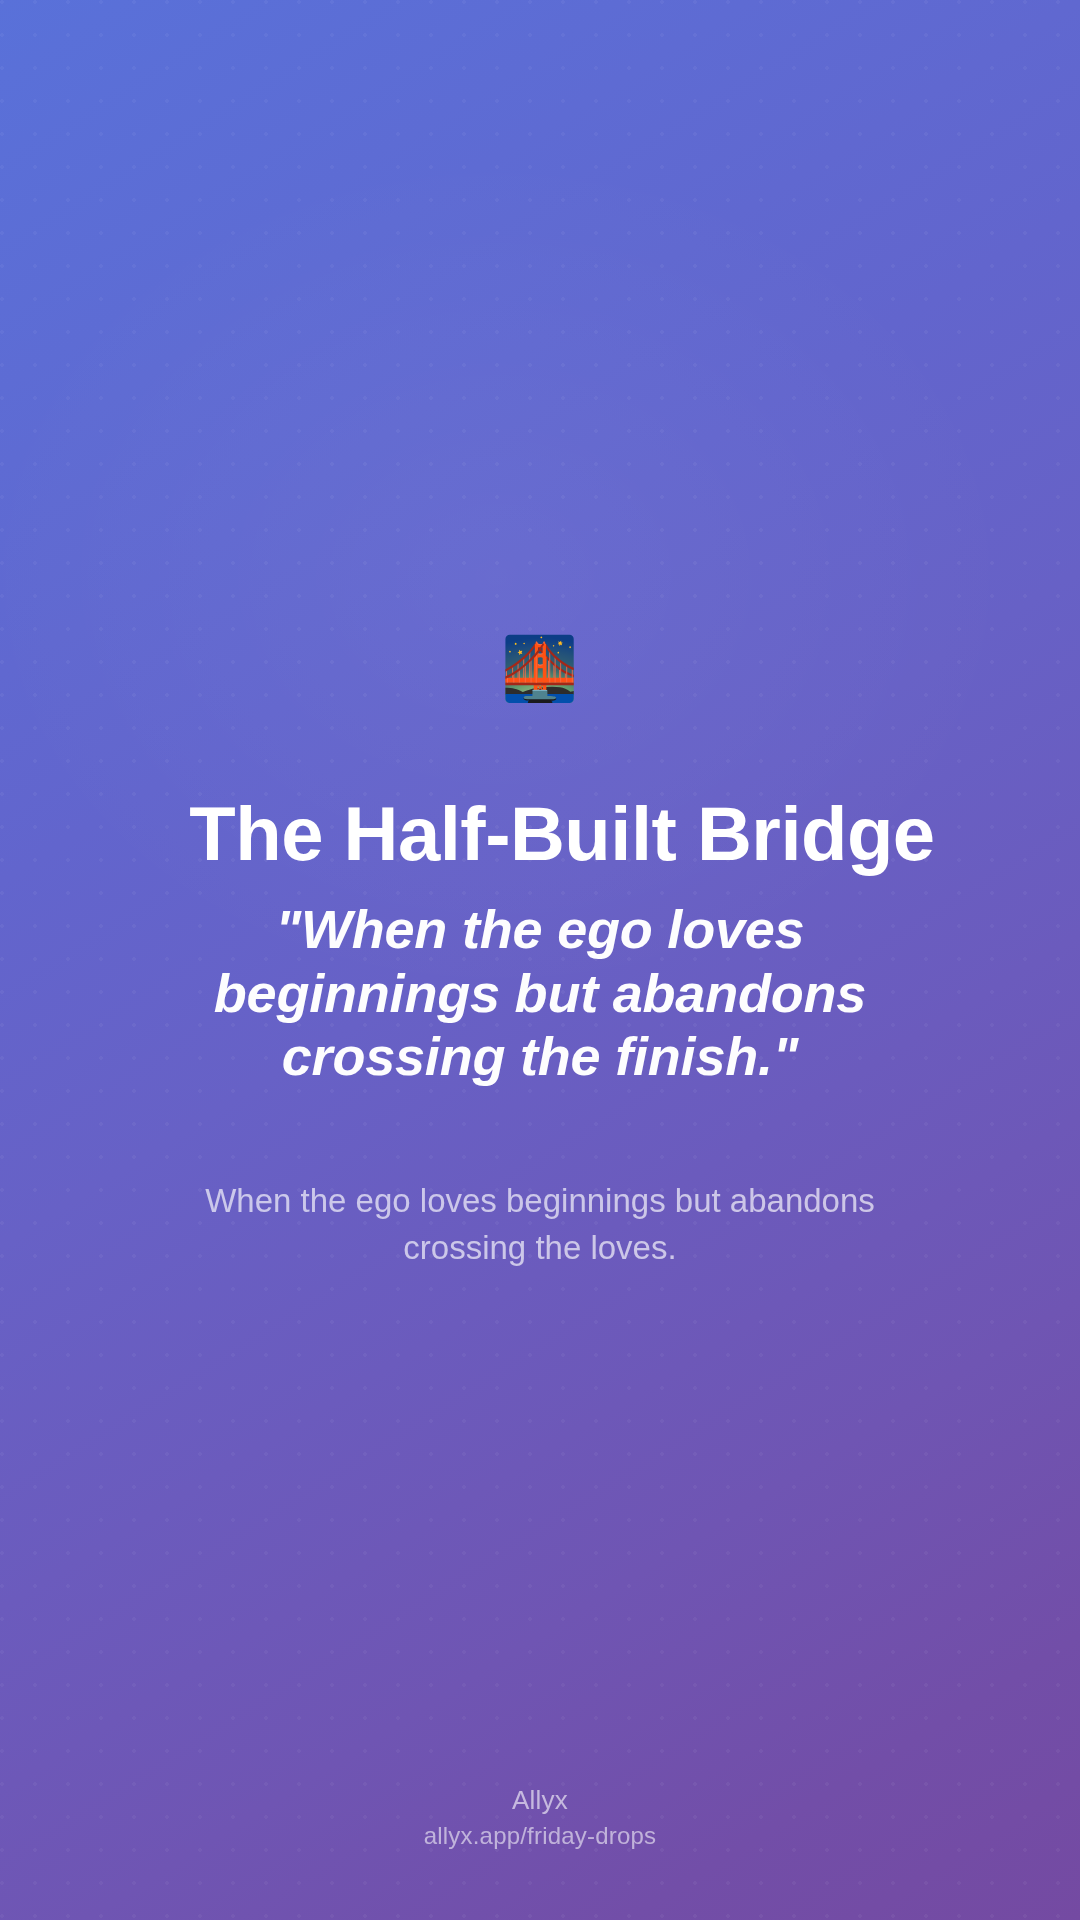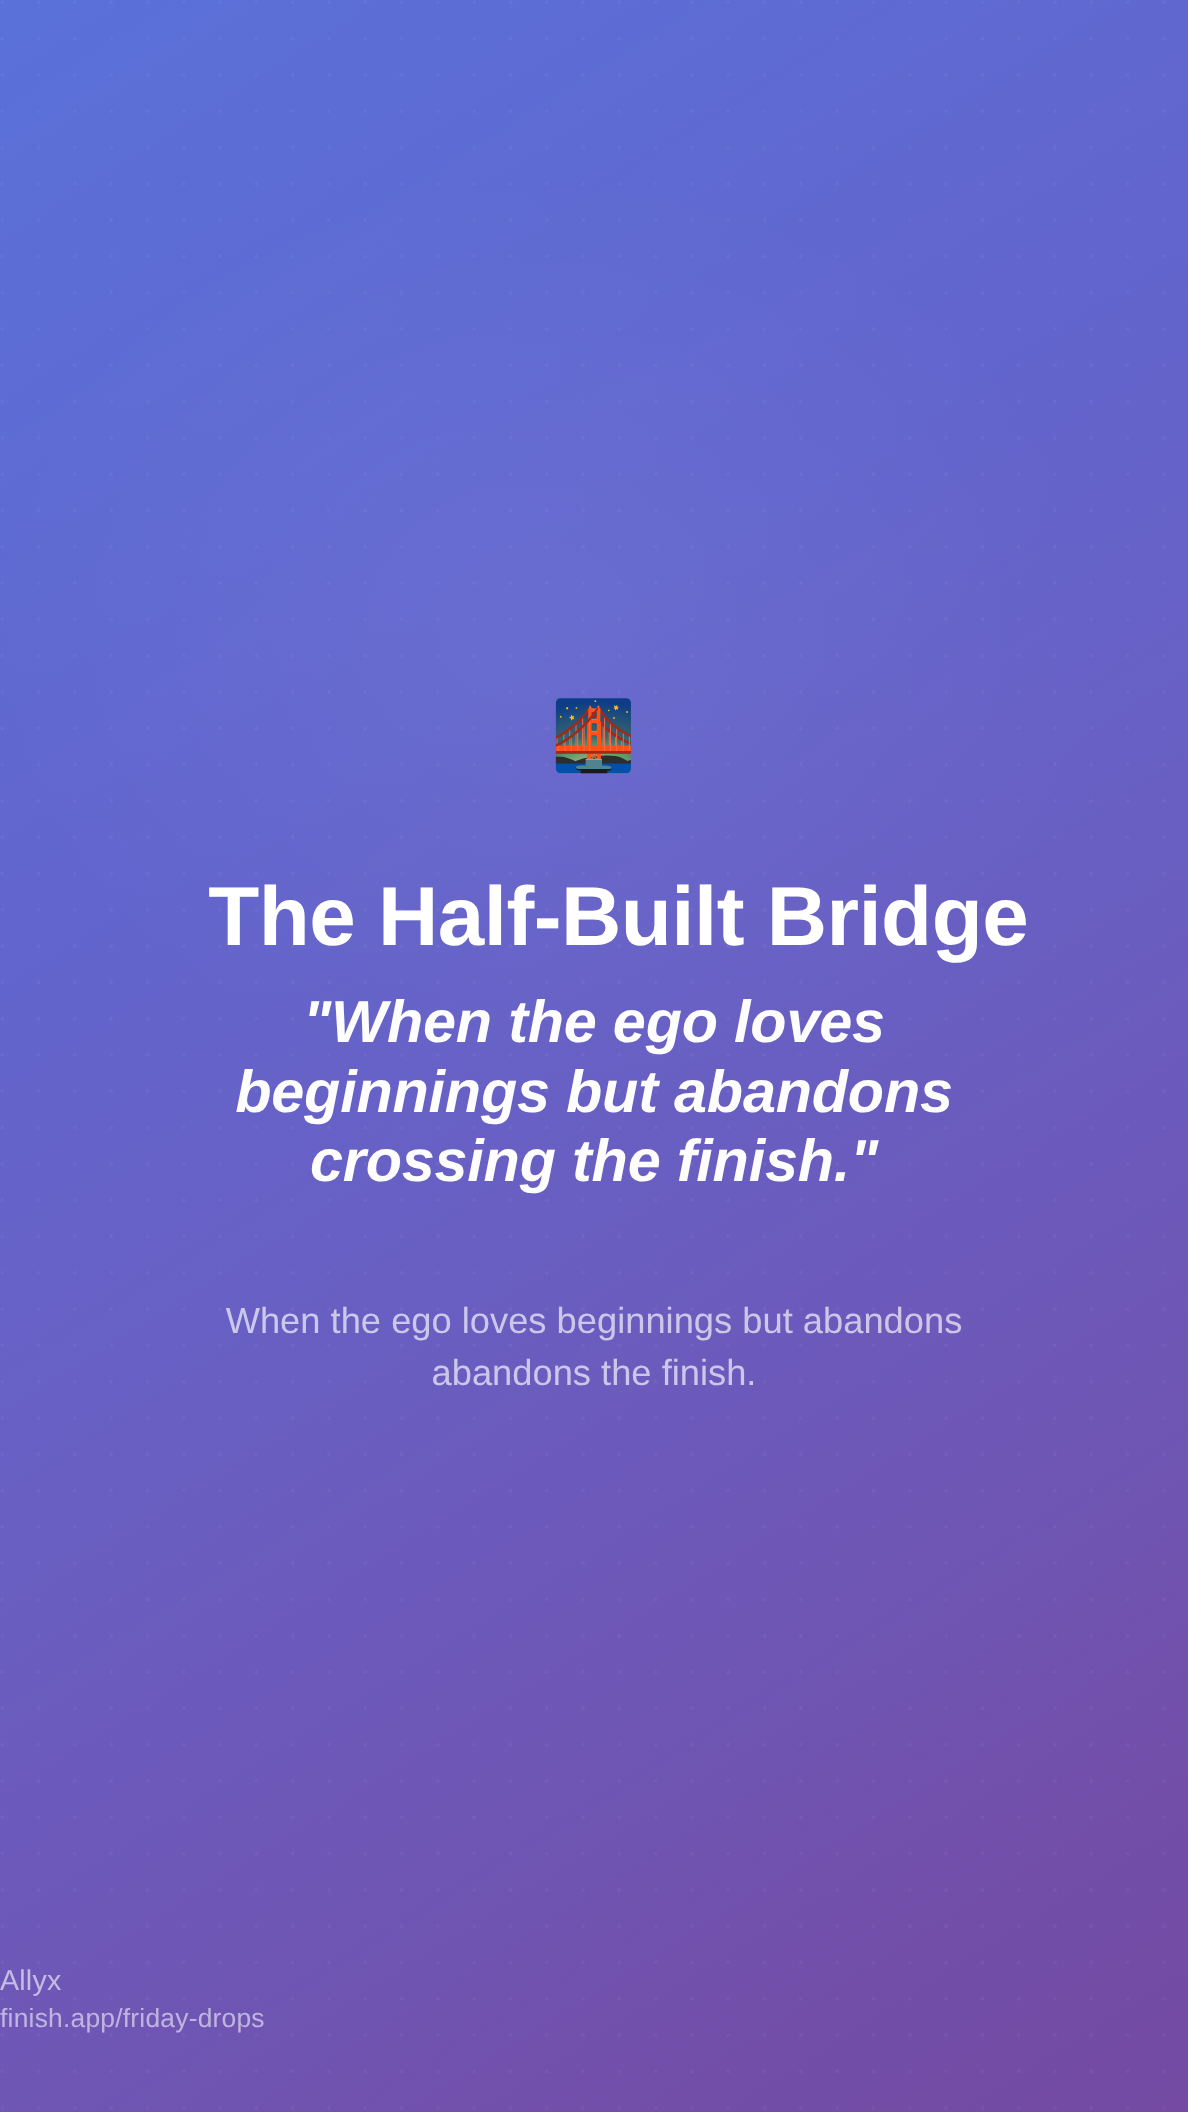--- a/index.html
+++ b/index.html
@@ -156,7 +156,7 @@
 
     <div class="quote">"When the ego loves beginnings but abandons crossing the finish."</div>
 
-    <div class="subtitle">When the ego loves beginnings but abandons abandons the finish.</div>
+    <div class="subtitle">When the ego loves beginnings but abandons crossing the loves.</div>
 
   </div>
 

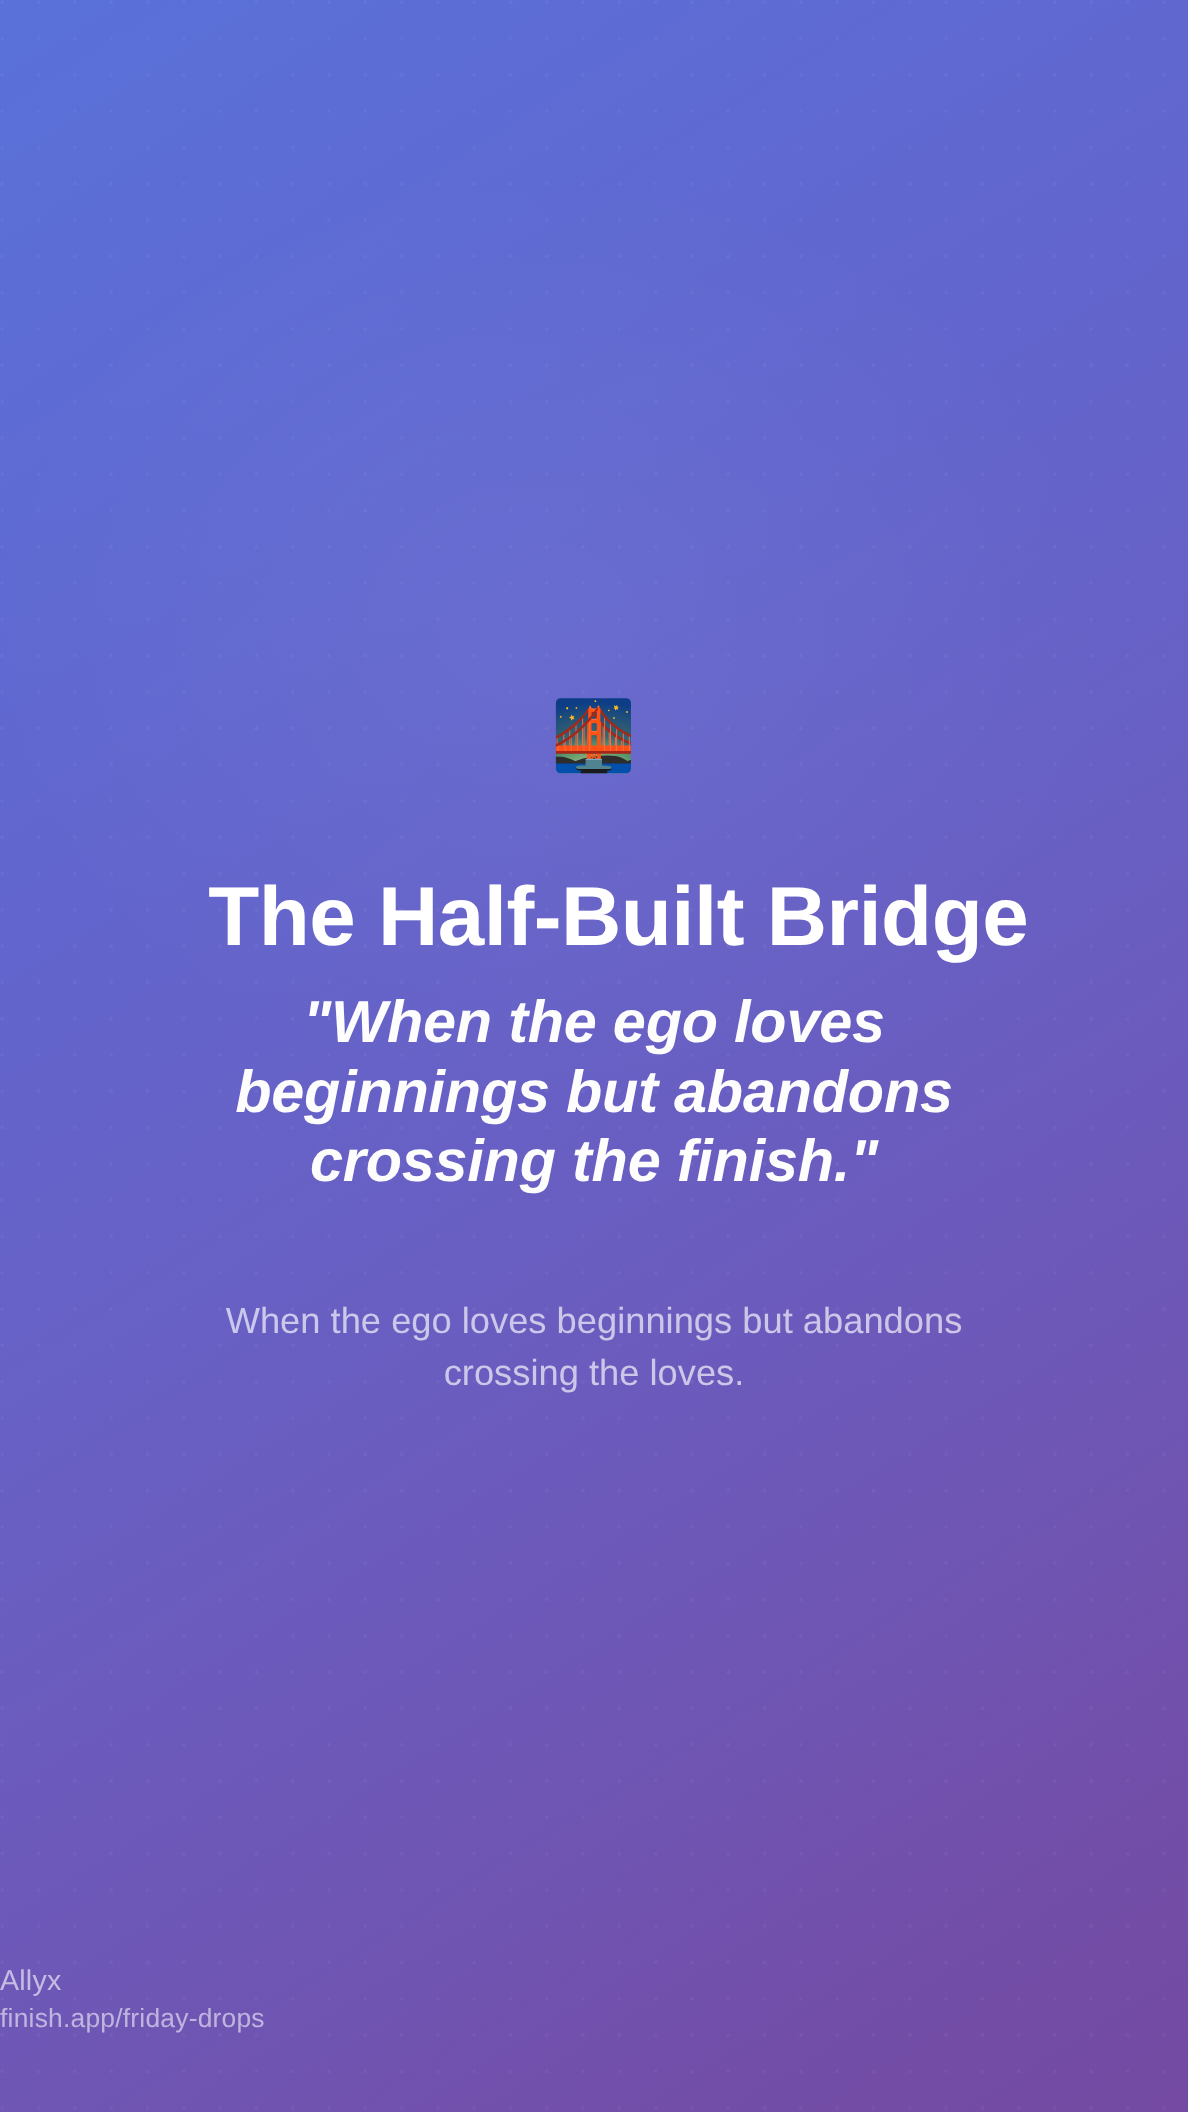--- a/index.html
+++ b/index.html
@@ -124,7 +124,7 @@
     left: 0;
     right: 0;
     bottom: 68px;
-    text-align: left;
+    text-align: center;
   }
   .footer-brand {
     font-size: 26px;

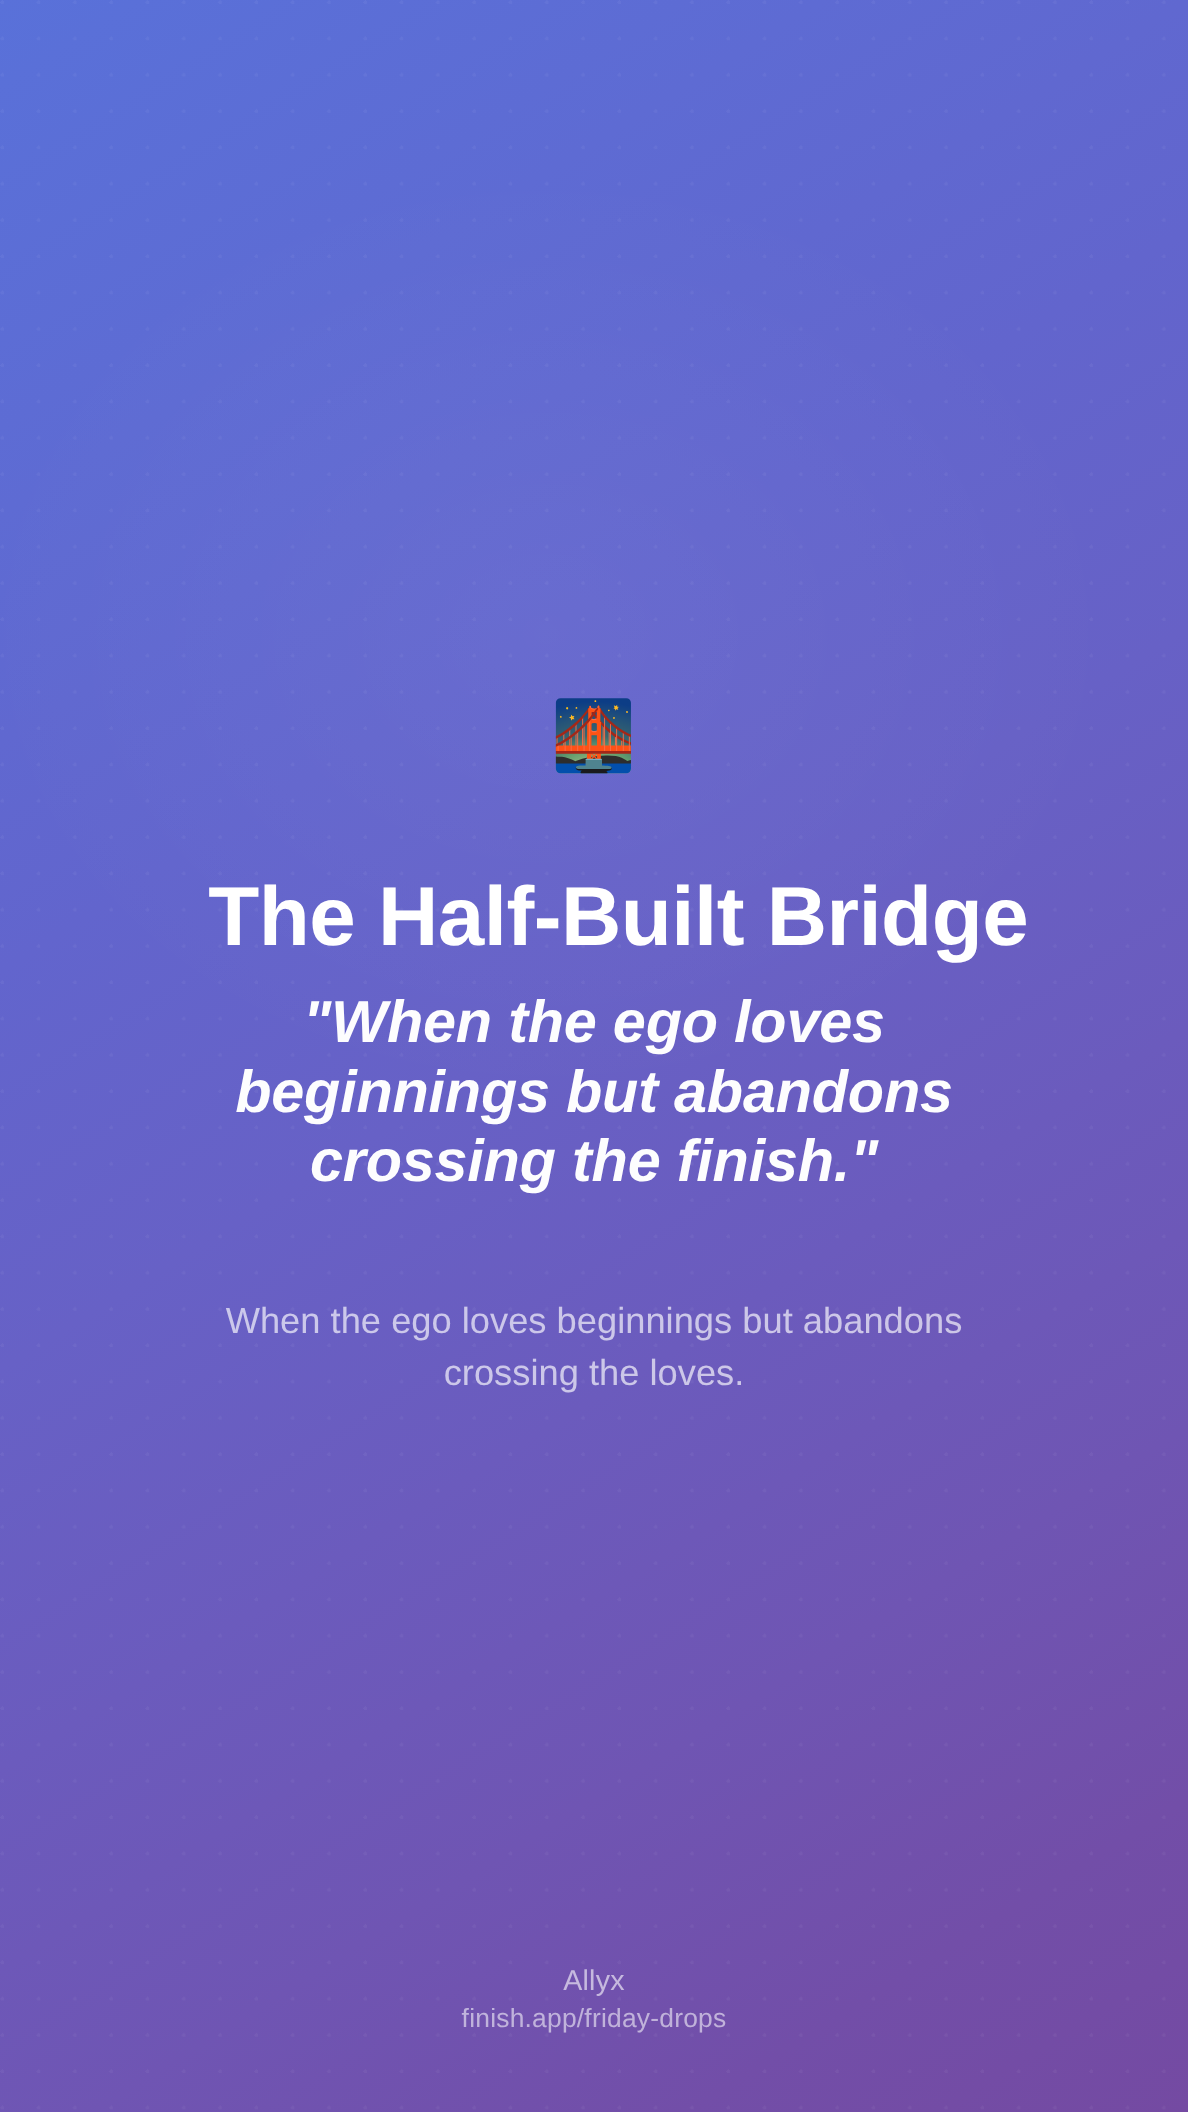--- a/index.html
+++ b/index.html
@@ -162,7 +162,7 @@
 
   <div class="footer">
     <div class="footer-brand">Allyx</div>
-    <div class="footer-url">finish.app/friday-drops</div>
+    <div class="footer-url">allyx.app/friday-drops</div>
   </div>
 
 </div>

